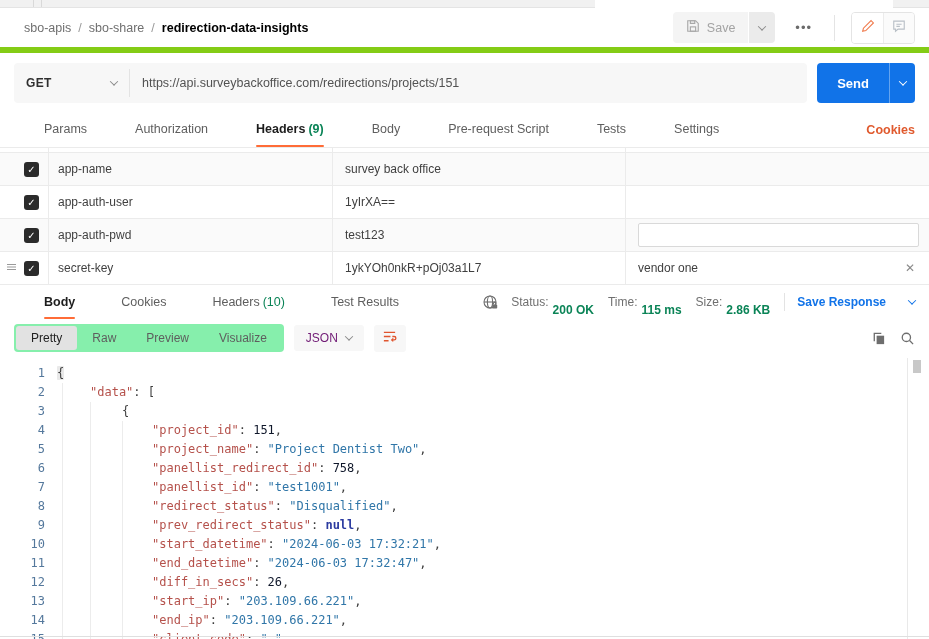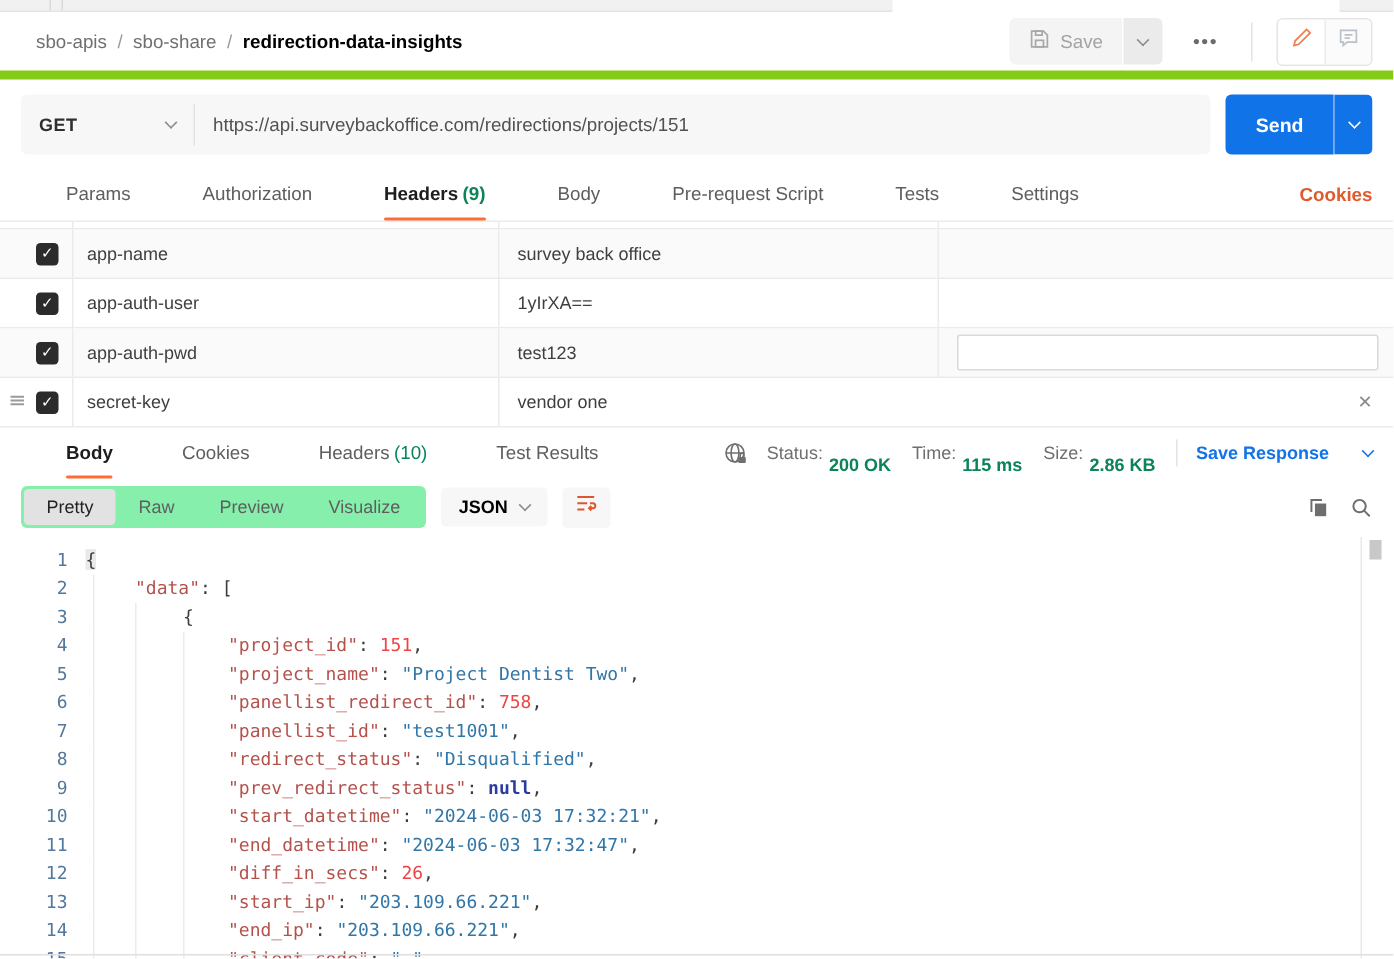--- a/index.html
+++ b/index.html
@@ -242,6 +242,7 @@
           <div class="checkbox">✓</div>
         </div>
         <div class="c1">secret-key</div>
+        <div class="c2">1ykYOh0nkR+pOj03a1L7</div>
         <div class="c3">
           <span>vendor one</span>
           <span class="row-close">✕</span>

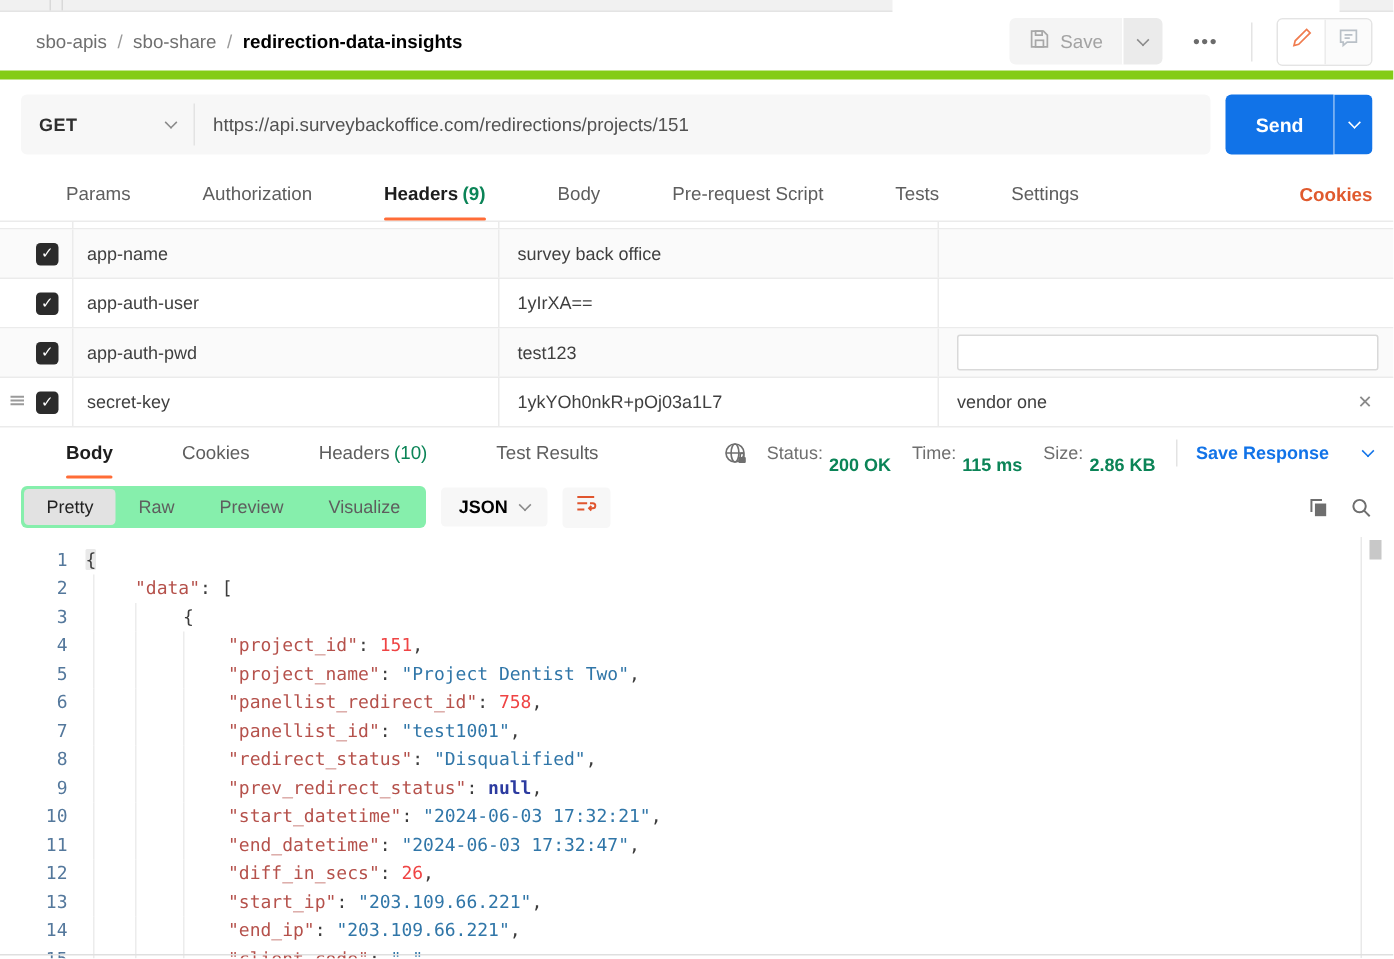--- a/index.html
+++ b/index.html
@@ -87,7 +87,7 @@
   .seg { padding:5px 15px; font-size:12px; color:#5e5e5e; border-radius:3px; cursor:pointer; }
   .seg.active { background:#e2e2e2; color:#222; }
   .json-dd { display:flex; align-items:center; background:#f7f7f7; border-radius:3px; padding:6px 12px; cursor:pointer; }
-  .json-label { font-size:12px; font-weight:700; color:#000000; margin-right:8px; }
+  .json-label { font-size:12px; font-weight:400; color:#701a75; margin-right:8px; }
   .json-dd .chev { color:#8a8a8a; }
   .wrap-btn { width:32px; height:27px; background:#f7f7f7; border-radius:3px; display:flex; align-items:center; justify-content:center; cursor:pointer; }
   .view-icons { margin-left:auto; display:flex; align-items:center; gap:14px; }

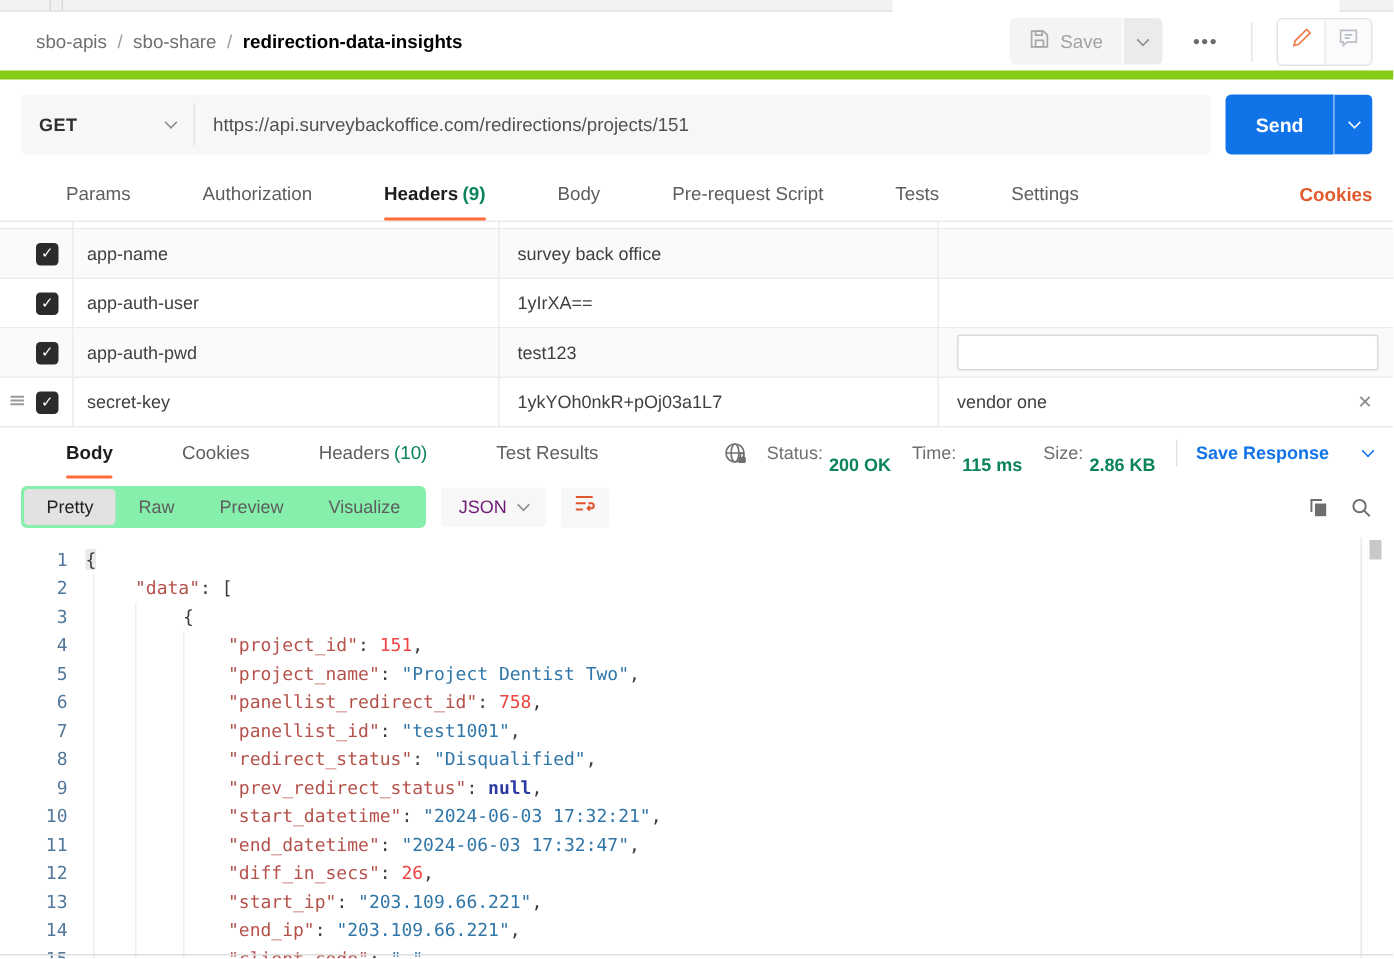--- a/index.html
+++ b/index.html
@@ -102,7 +102,7 @@
   .t-p { color:#3c3c3c; }
   .t-k { color:#b5514b; }
   .t-s { color:#3076a8; }
-  .t-n { color:#ef4444; }
+  .t-n { color:#0f172a; }
   .t-u { color:#2c3ba0; font-weight:700; }
   .t-m { color:#3c3c3c; background:#e9e9e9; border-radius:1px; }
   .code-track { position:absolute; top:0; bottom:0; right:21px; width:1px; background:#e9e9e9; }

